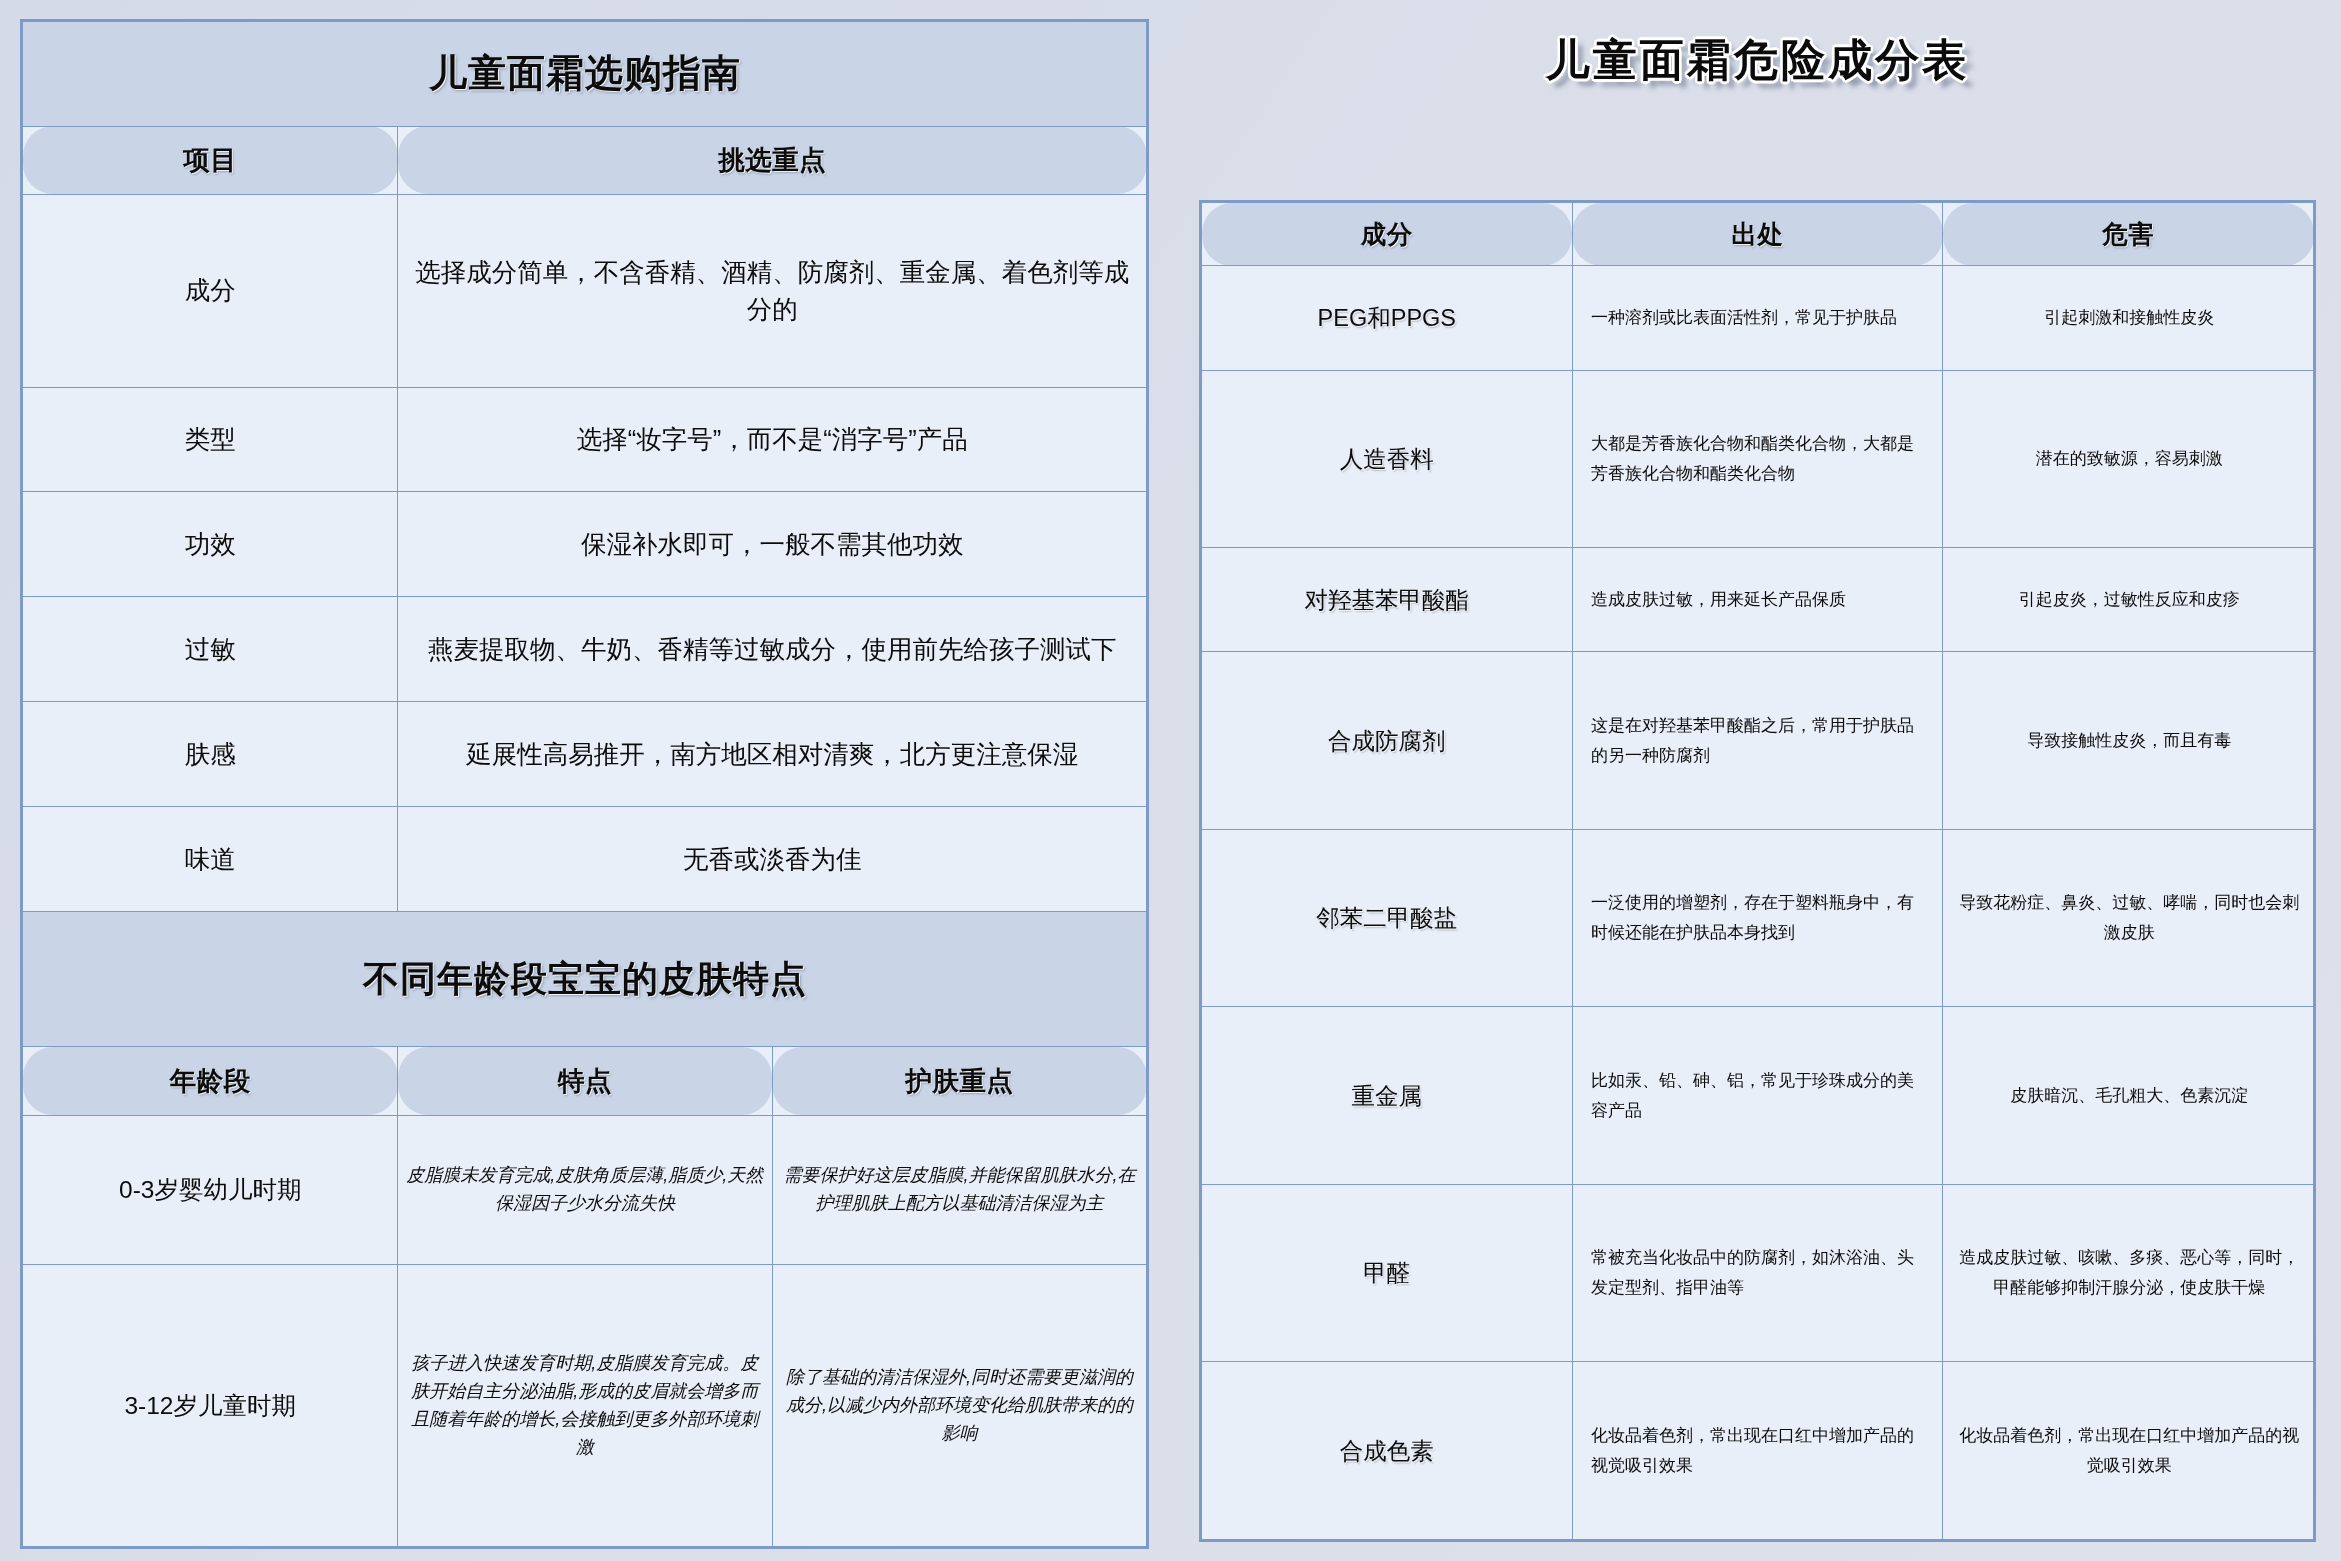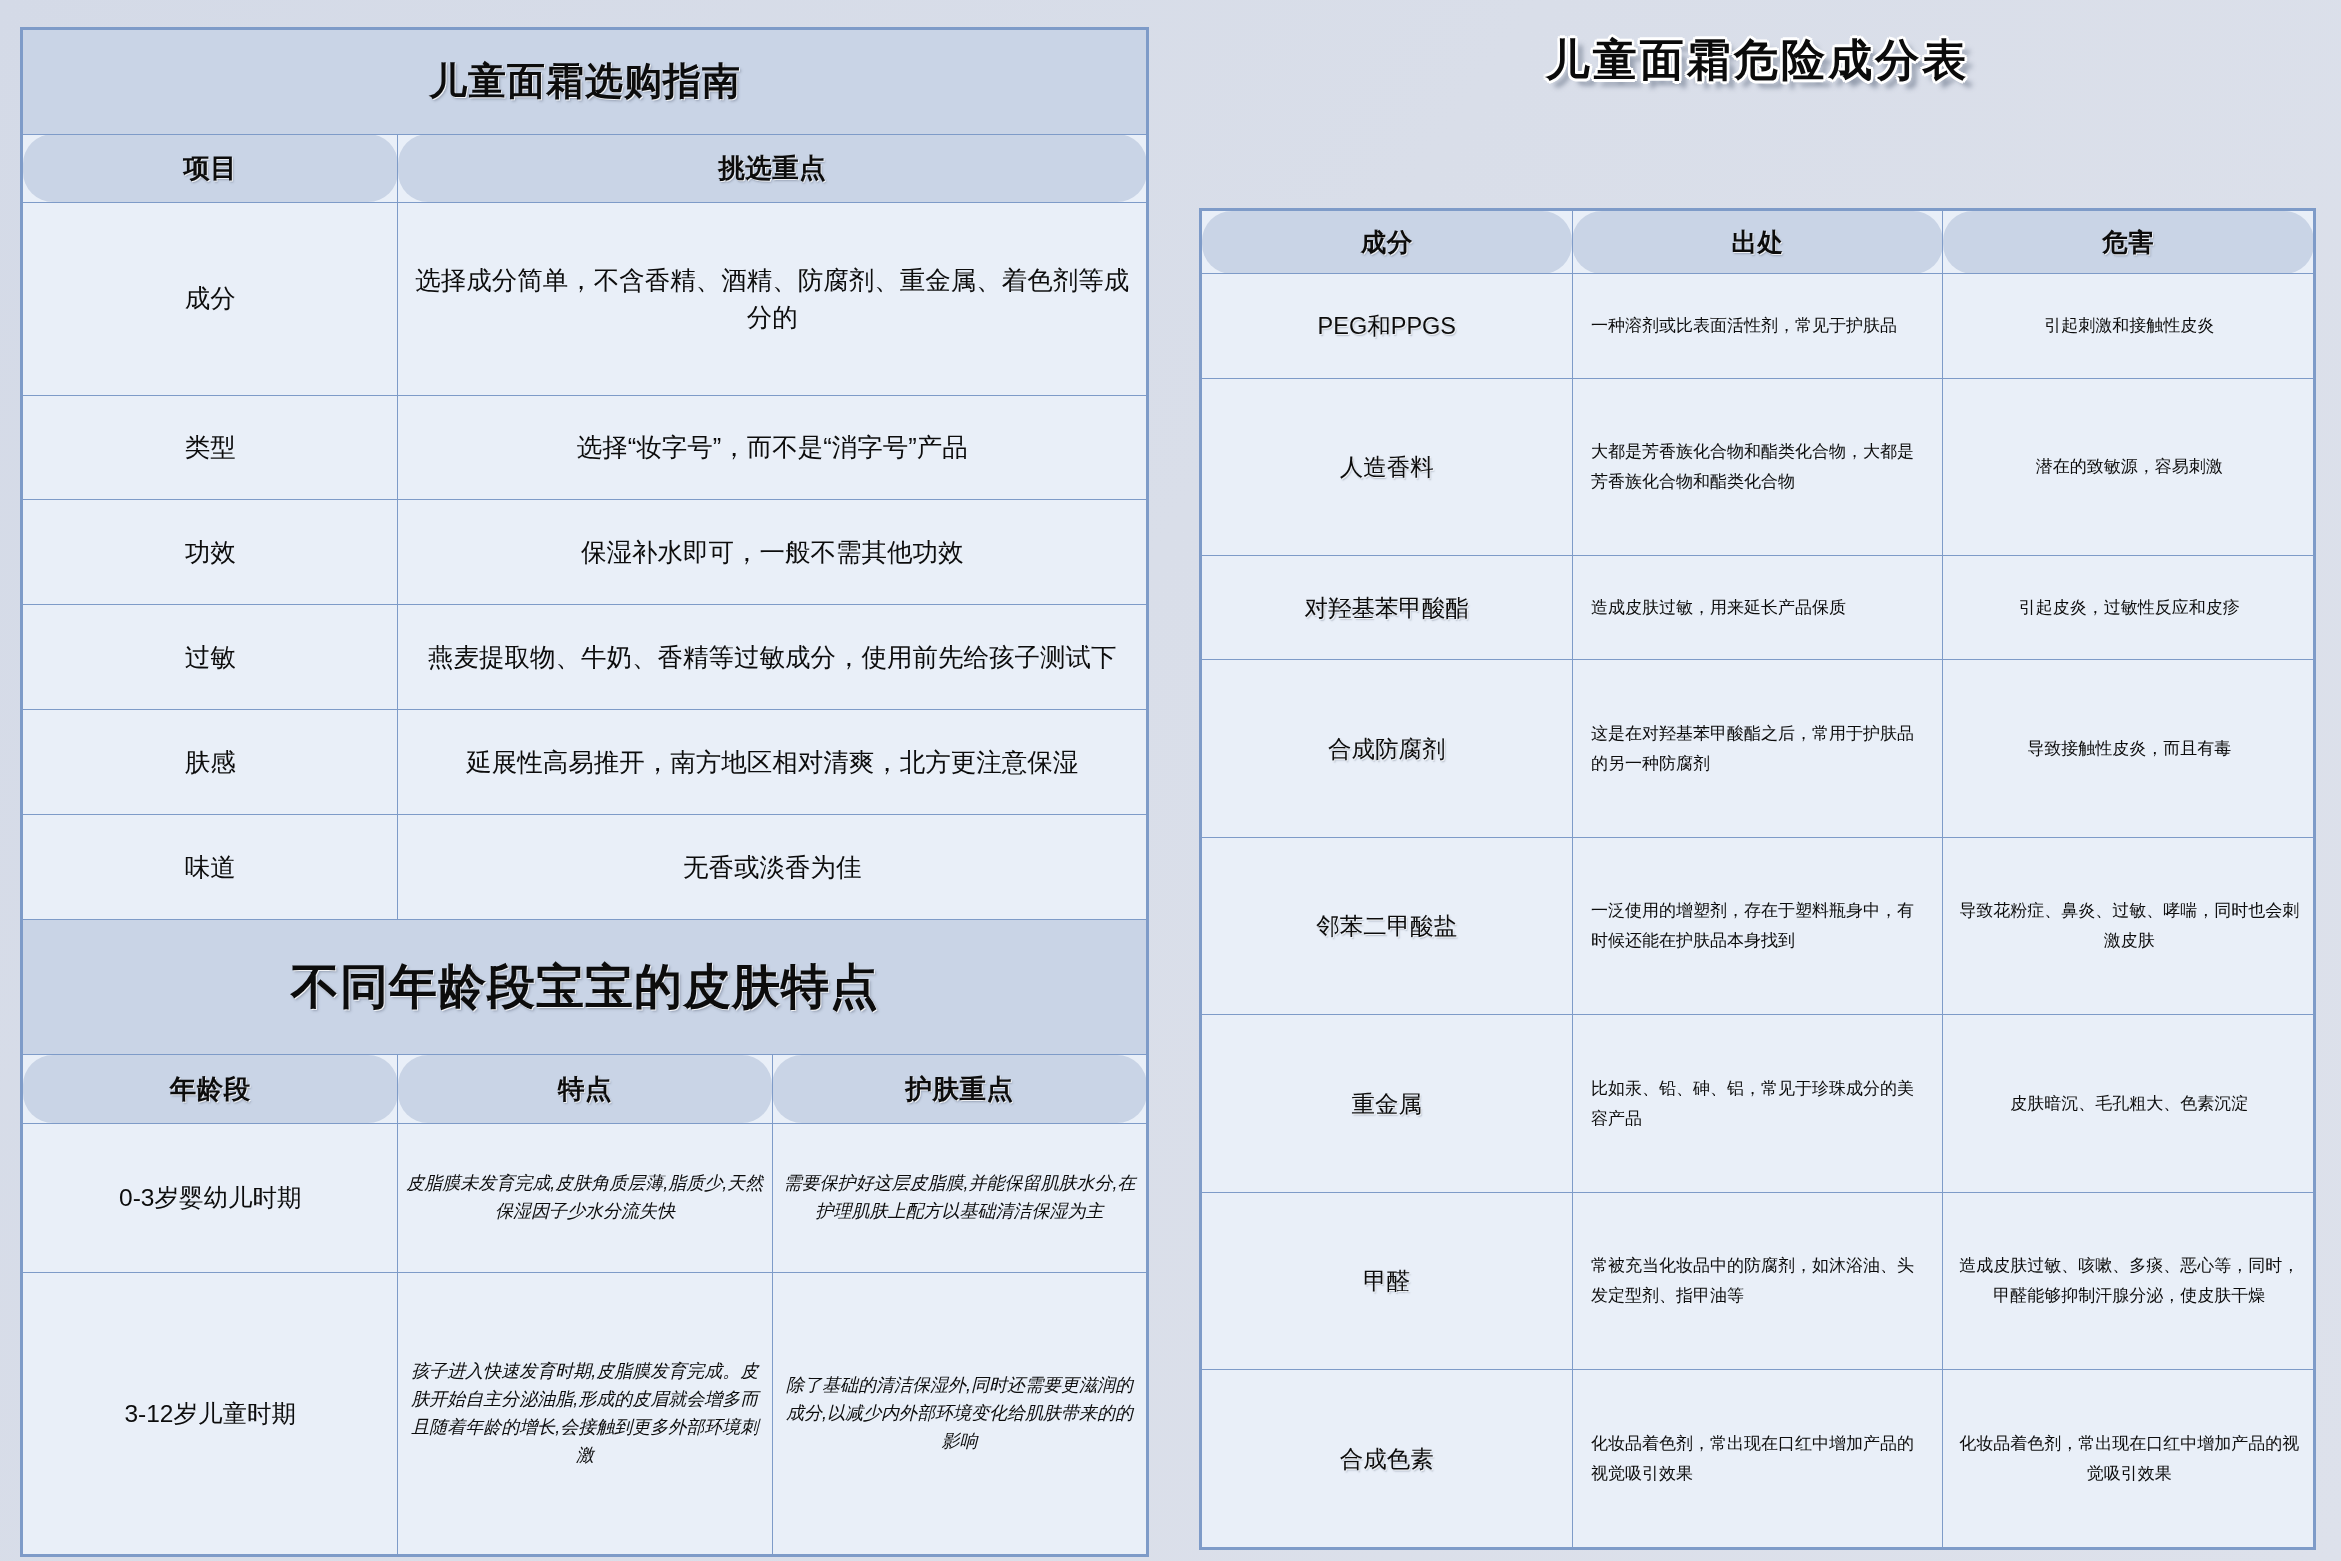--- a/index.html
+++ b/index.html
@@ -22,7 +22,6 @@
     box-sizing: border-box;
     border: 2.6px solid #7e9bc8;
     background: #e9eff8;
-    margin-top: 8px;
   }
   table.grid {
     border-collapse: collapse;

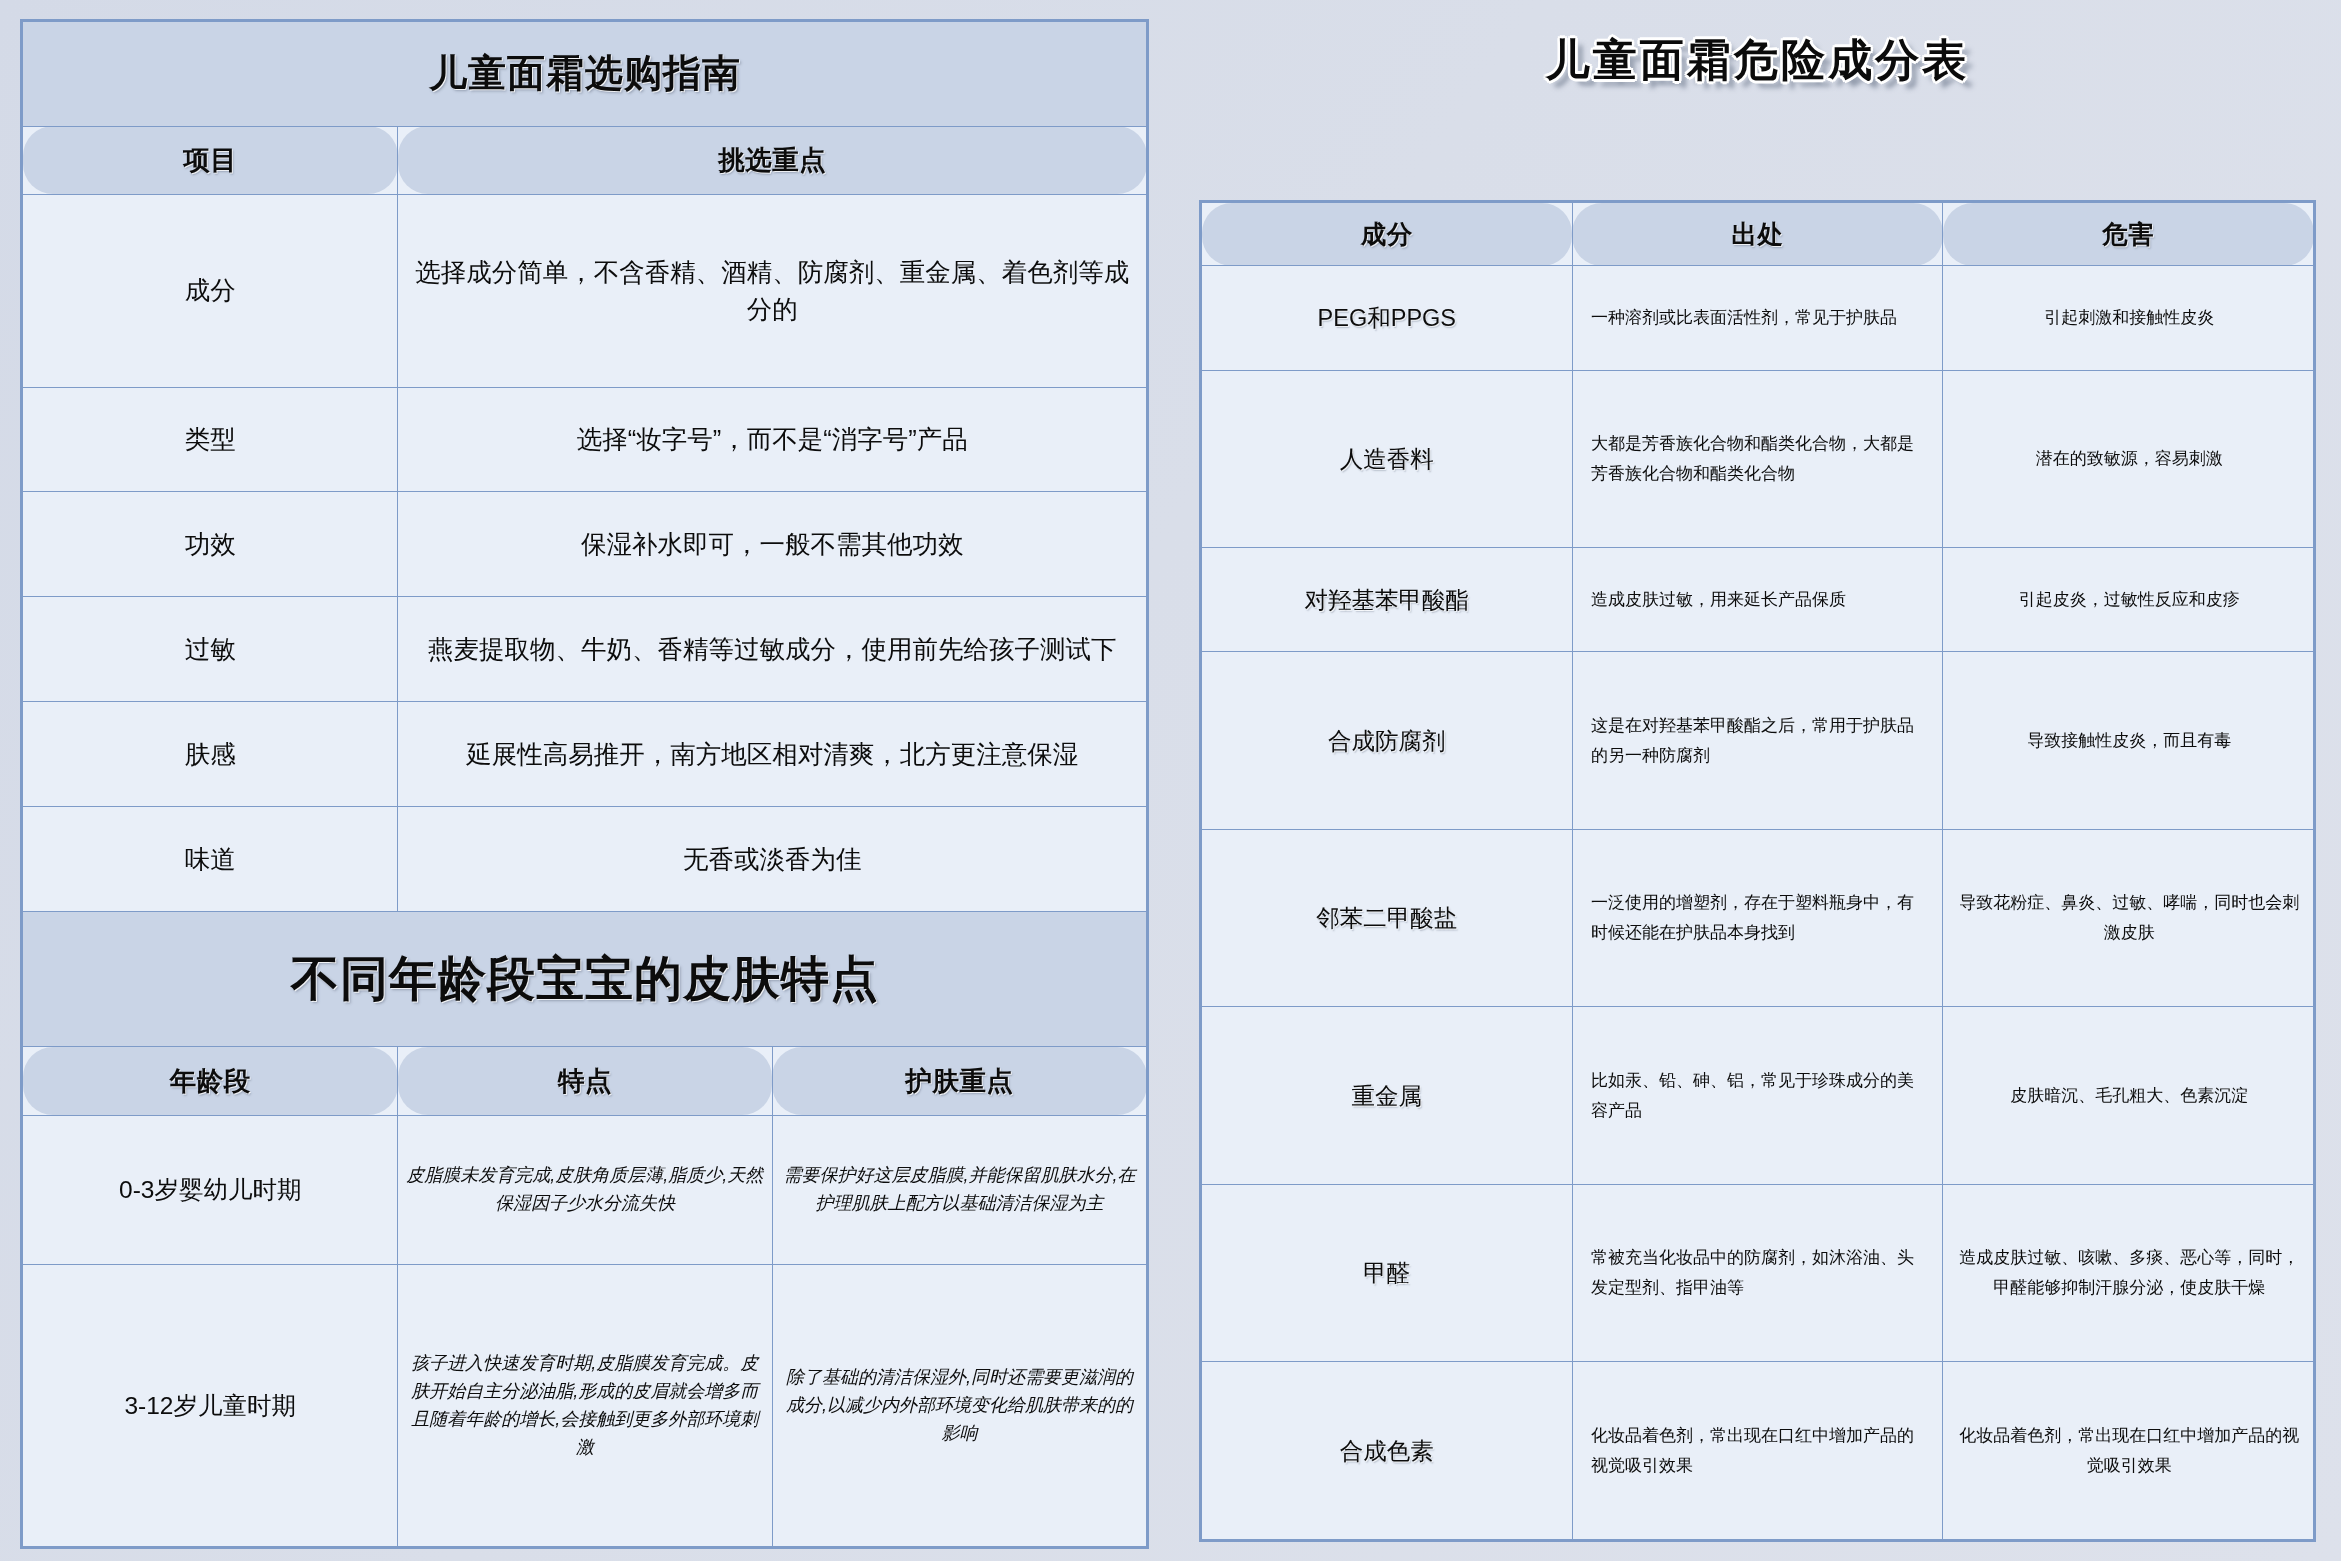--- a/index.html
+++ b/index.html
@@ -59,7 +59,7 @@
     height: 1530px;
   }
   #left-panel .titlecell.t1 { font-size: 38px; height: 97px; }
-  #left-panel .titlecell.t2 { font-size: 48px; height: 128px; }
+  #left-panel .titlecell.t2 { font-size: 36px; height: 128px; }
   #left-panel .hdr { font-size: 26.5px; height: 61px; }
   #left-panel td.key    { font-size: 25.5px; width: 296px; }
   #left-panel td.val    { font-size: 25.5px; line-height: 1.45; }

